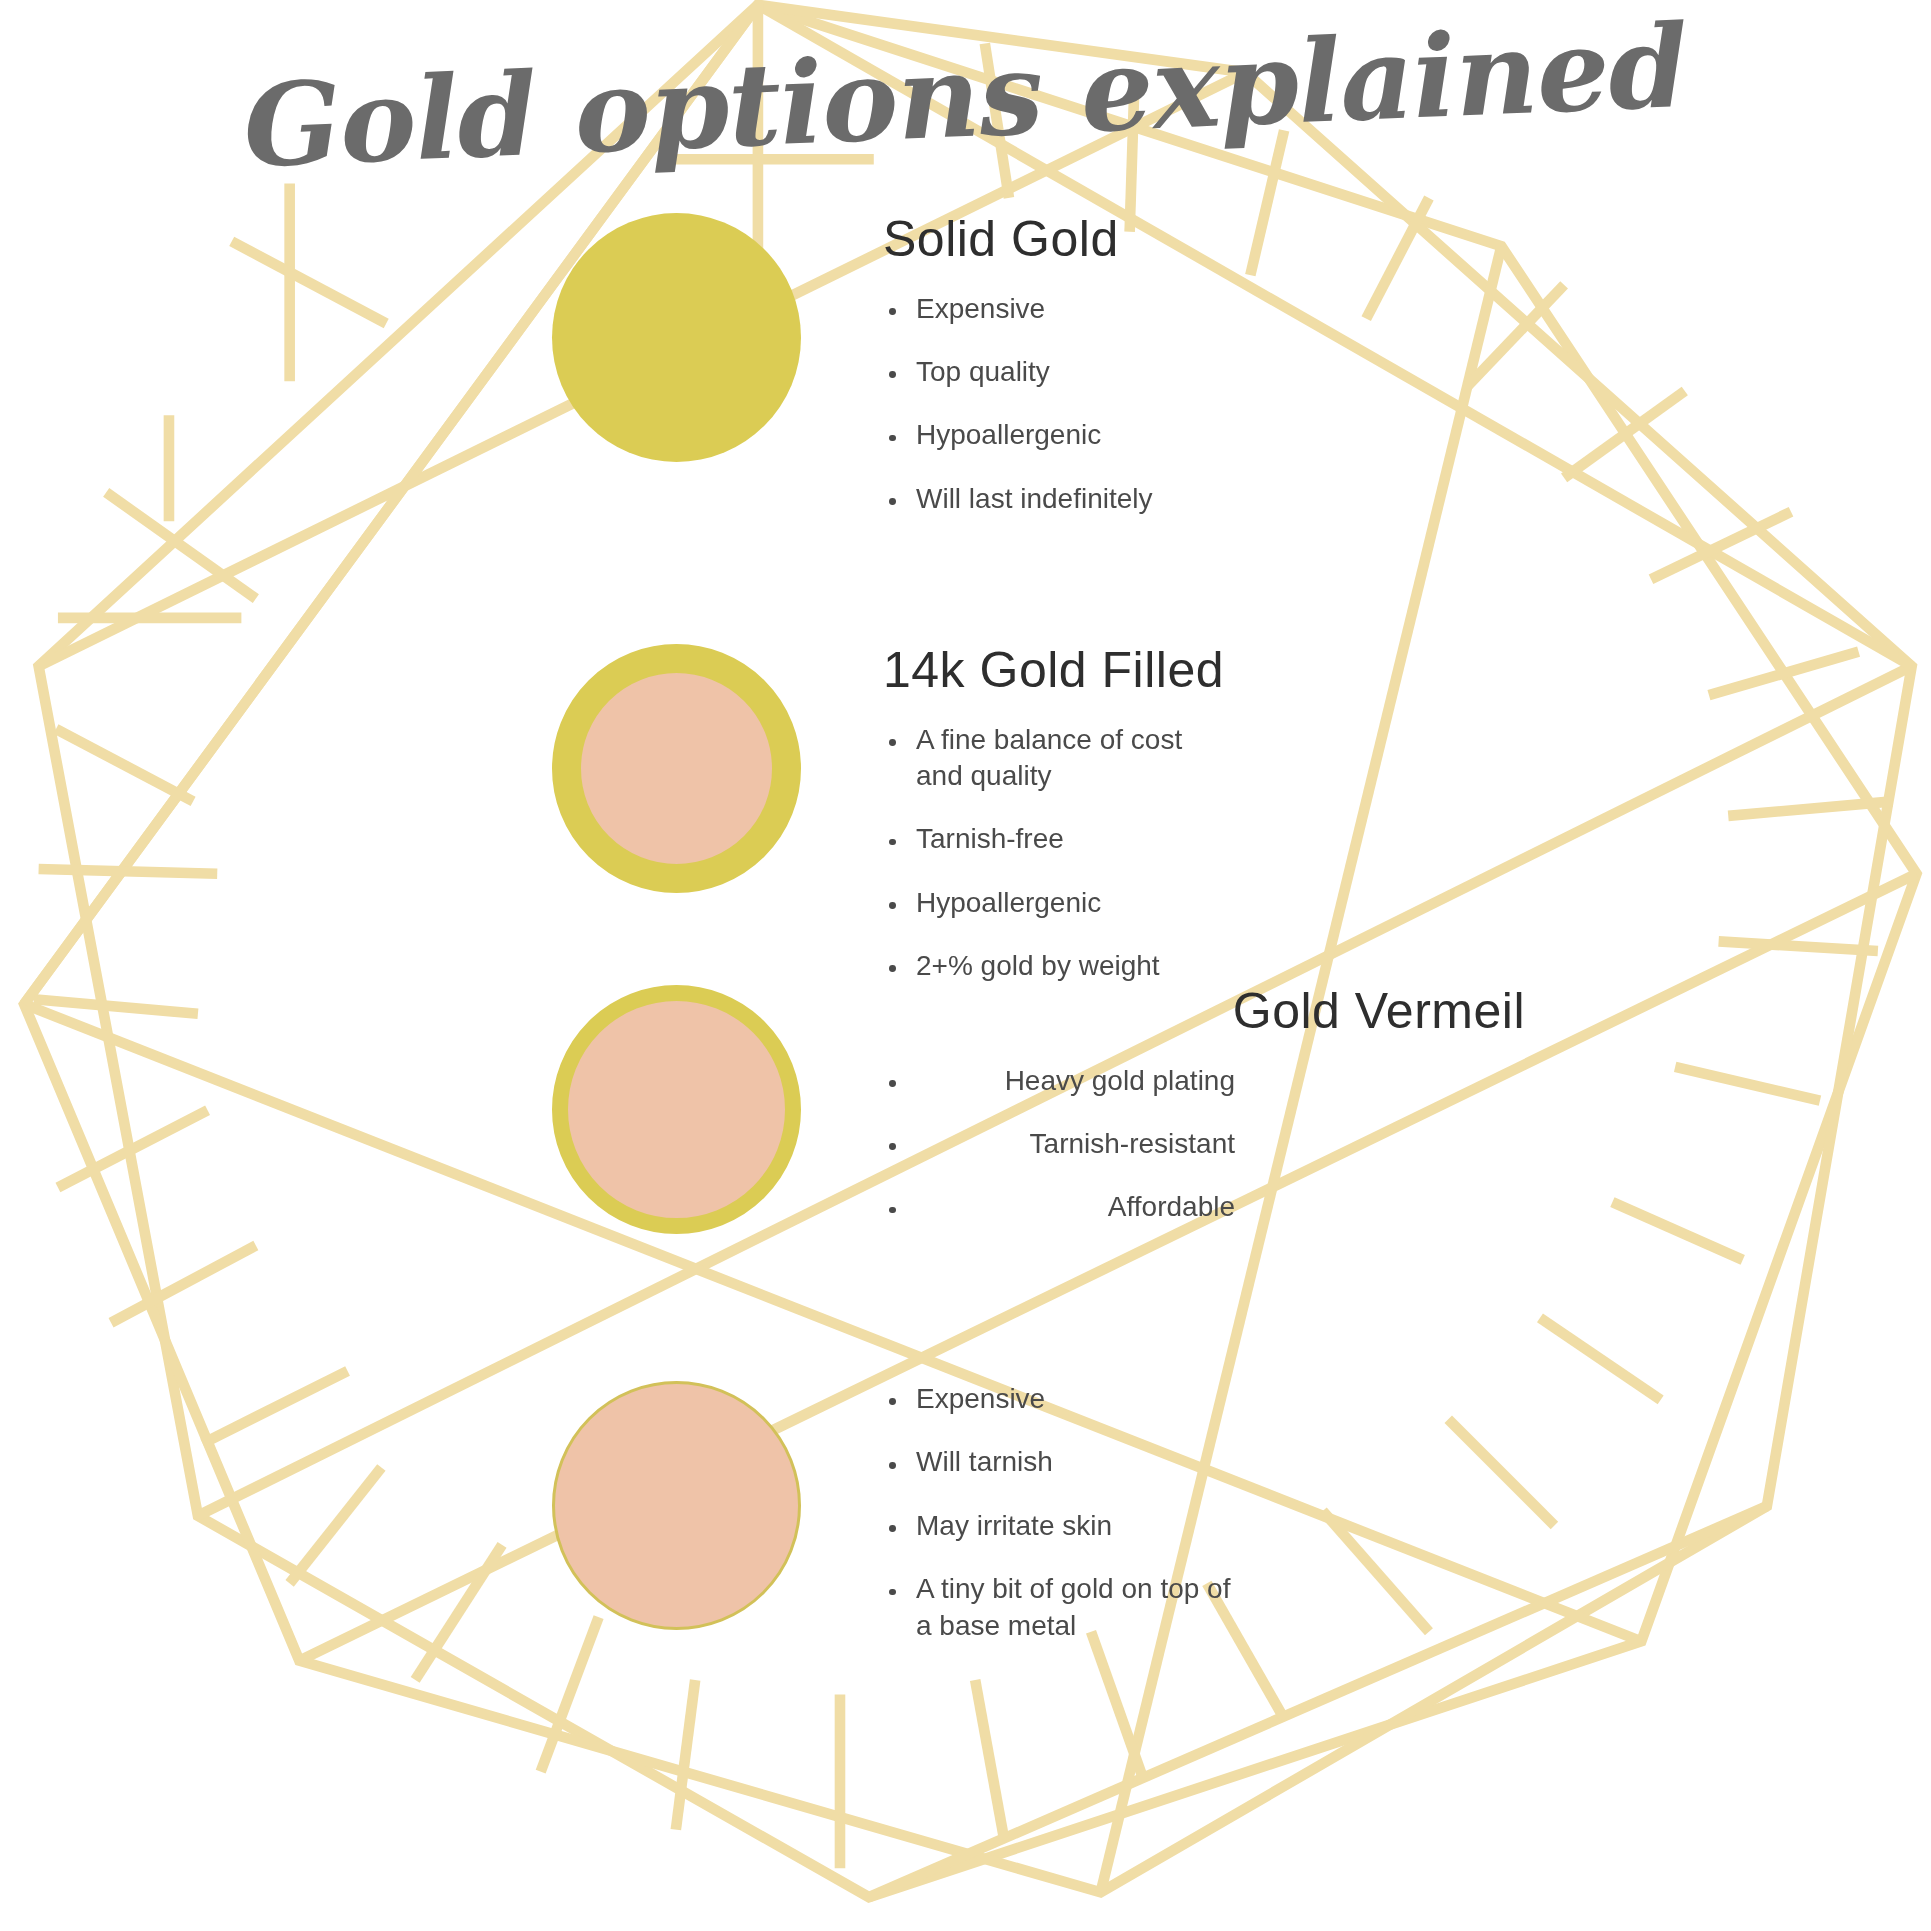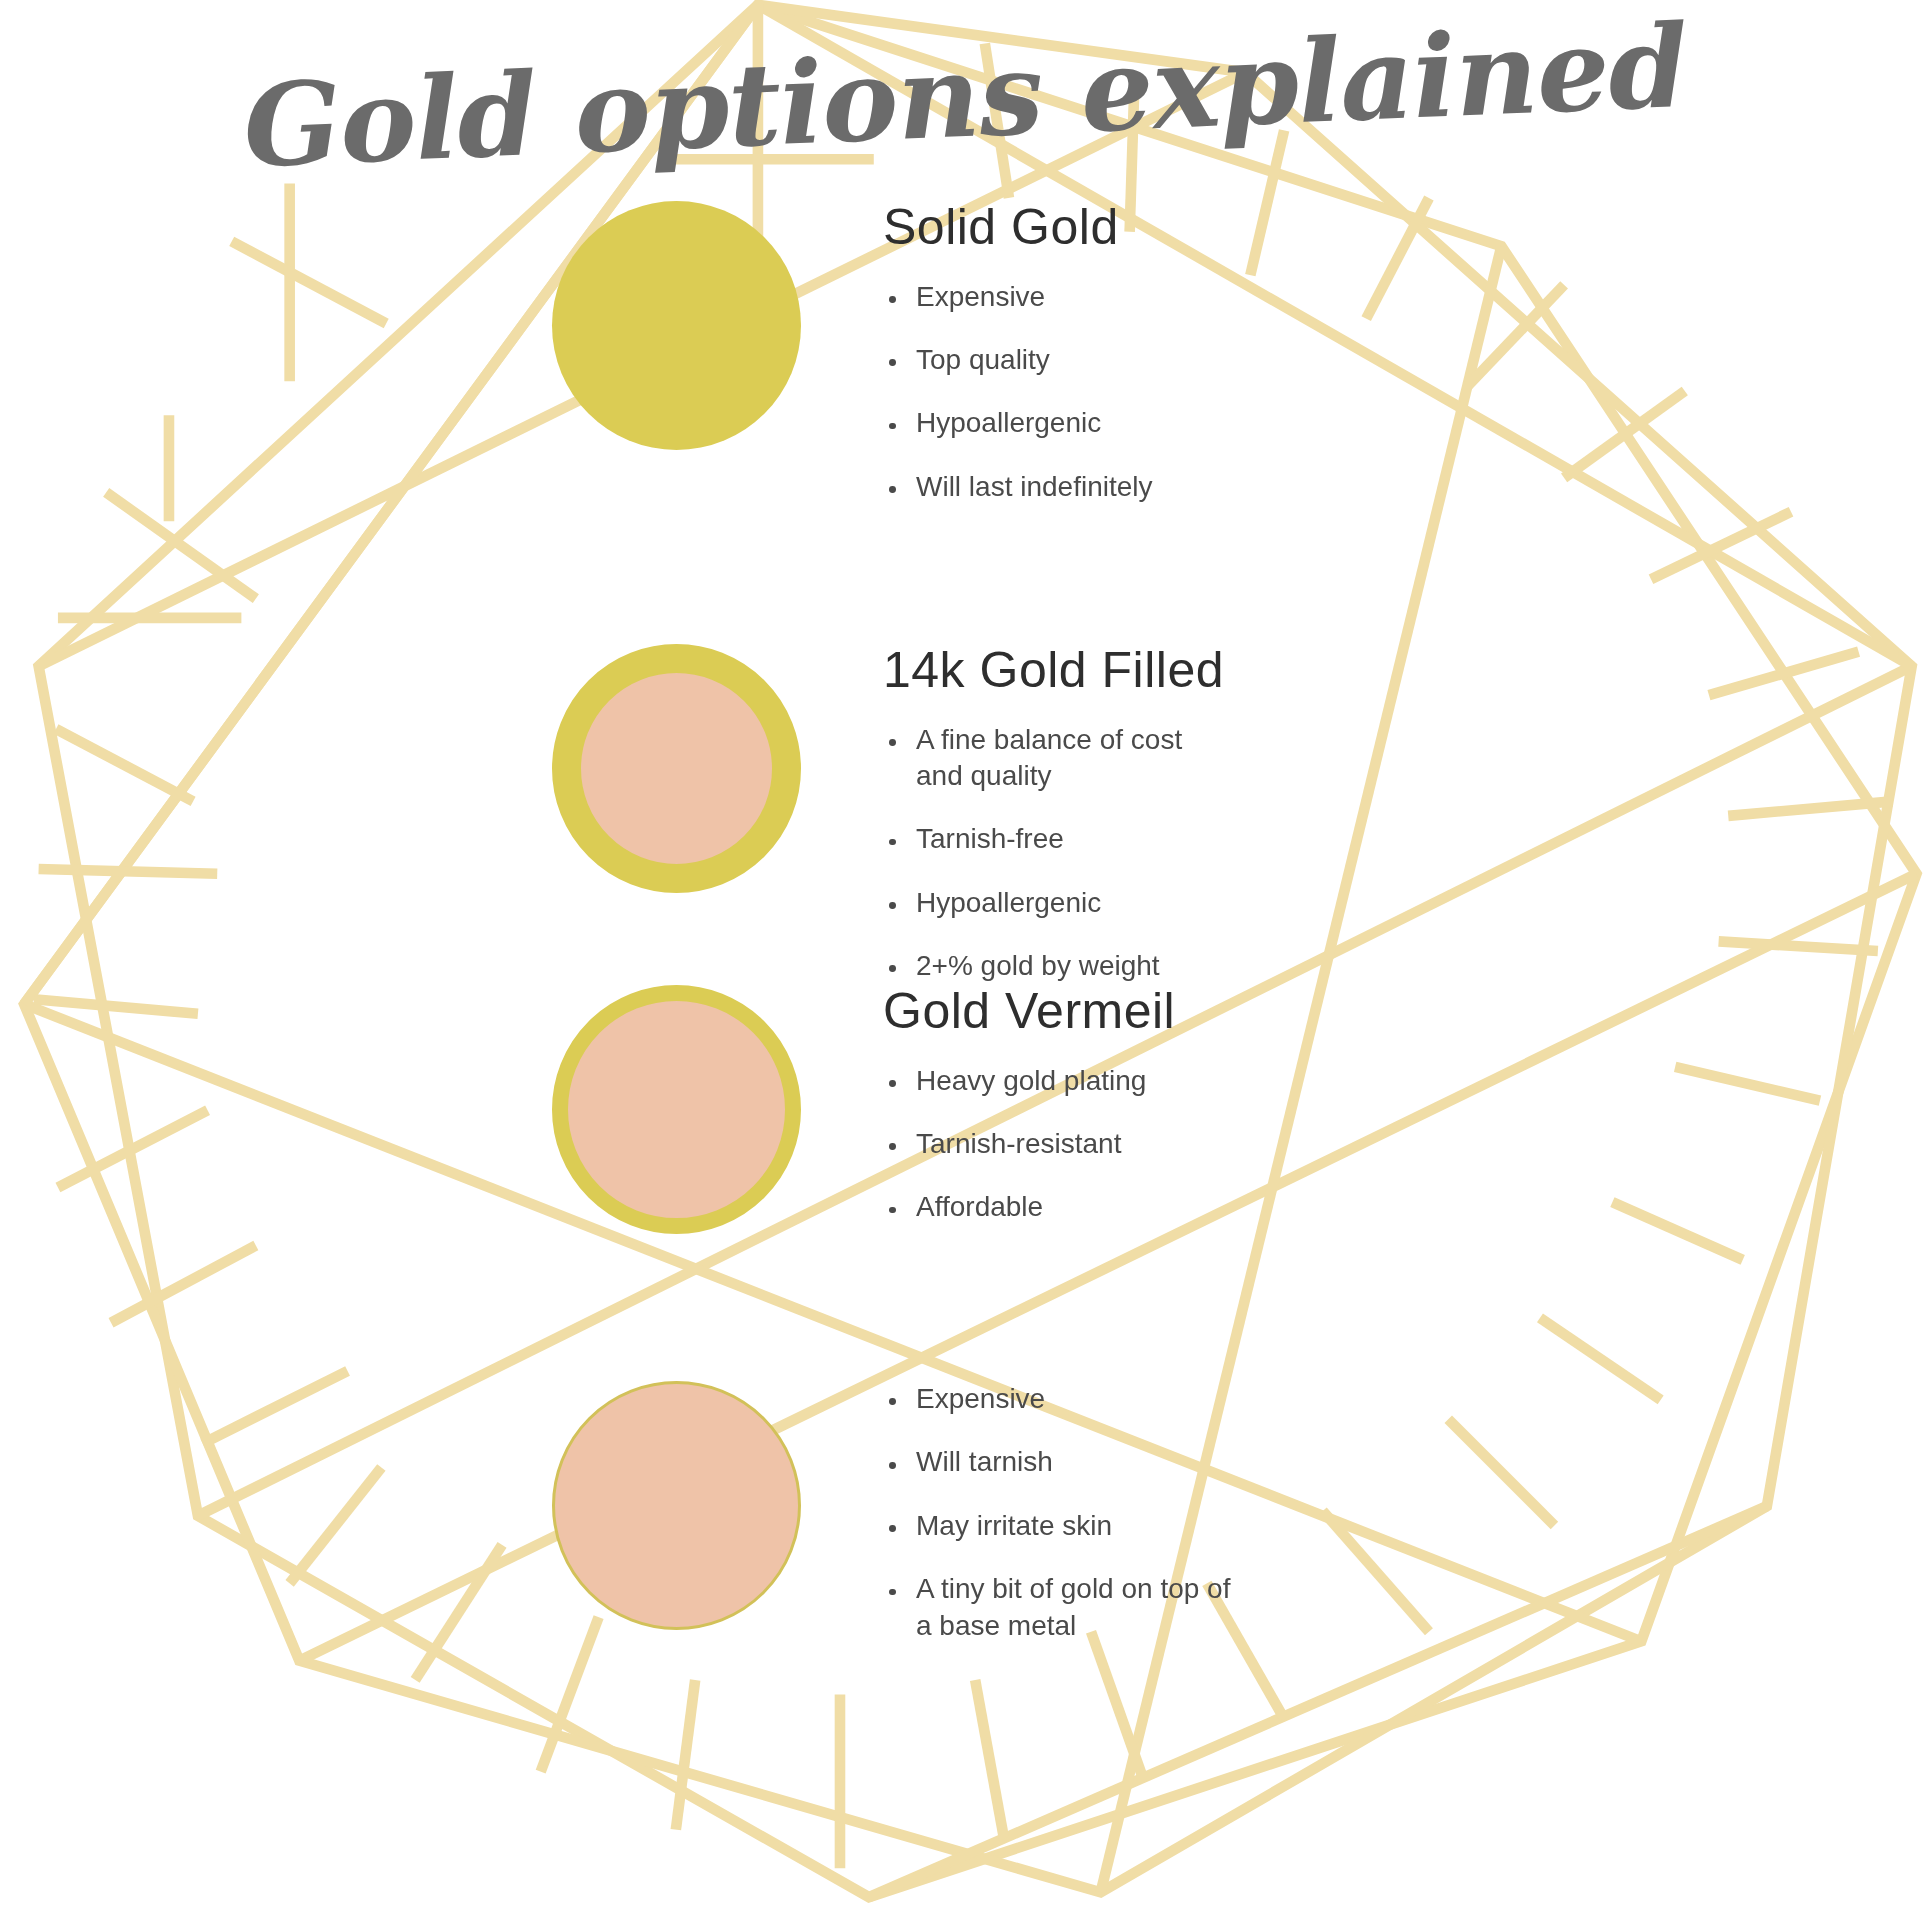--- a/index.html
+++ b/index.html
@@ -179,7 +179,7 @@
 
   <div id="title">Gold options explained</div>
 
-  <div class="row" style="left:502px; top:201px; width:1023px;">
+  <div class="row" style="left:502px; top:213px; width:1023px;">
     <div class="swatch-cell">
       <div class="swatch" style="width:249px;height:249px;background:#dbcc54;"></div>
     </div>

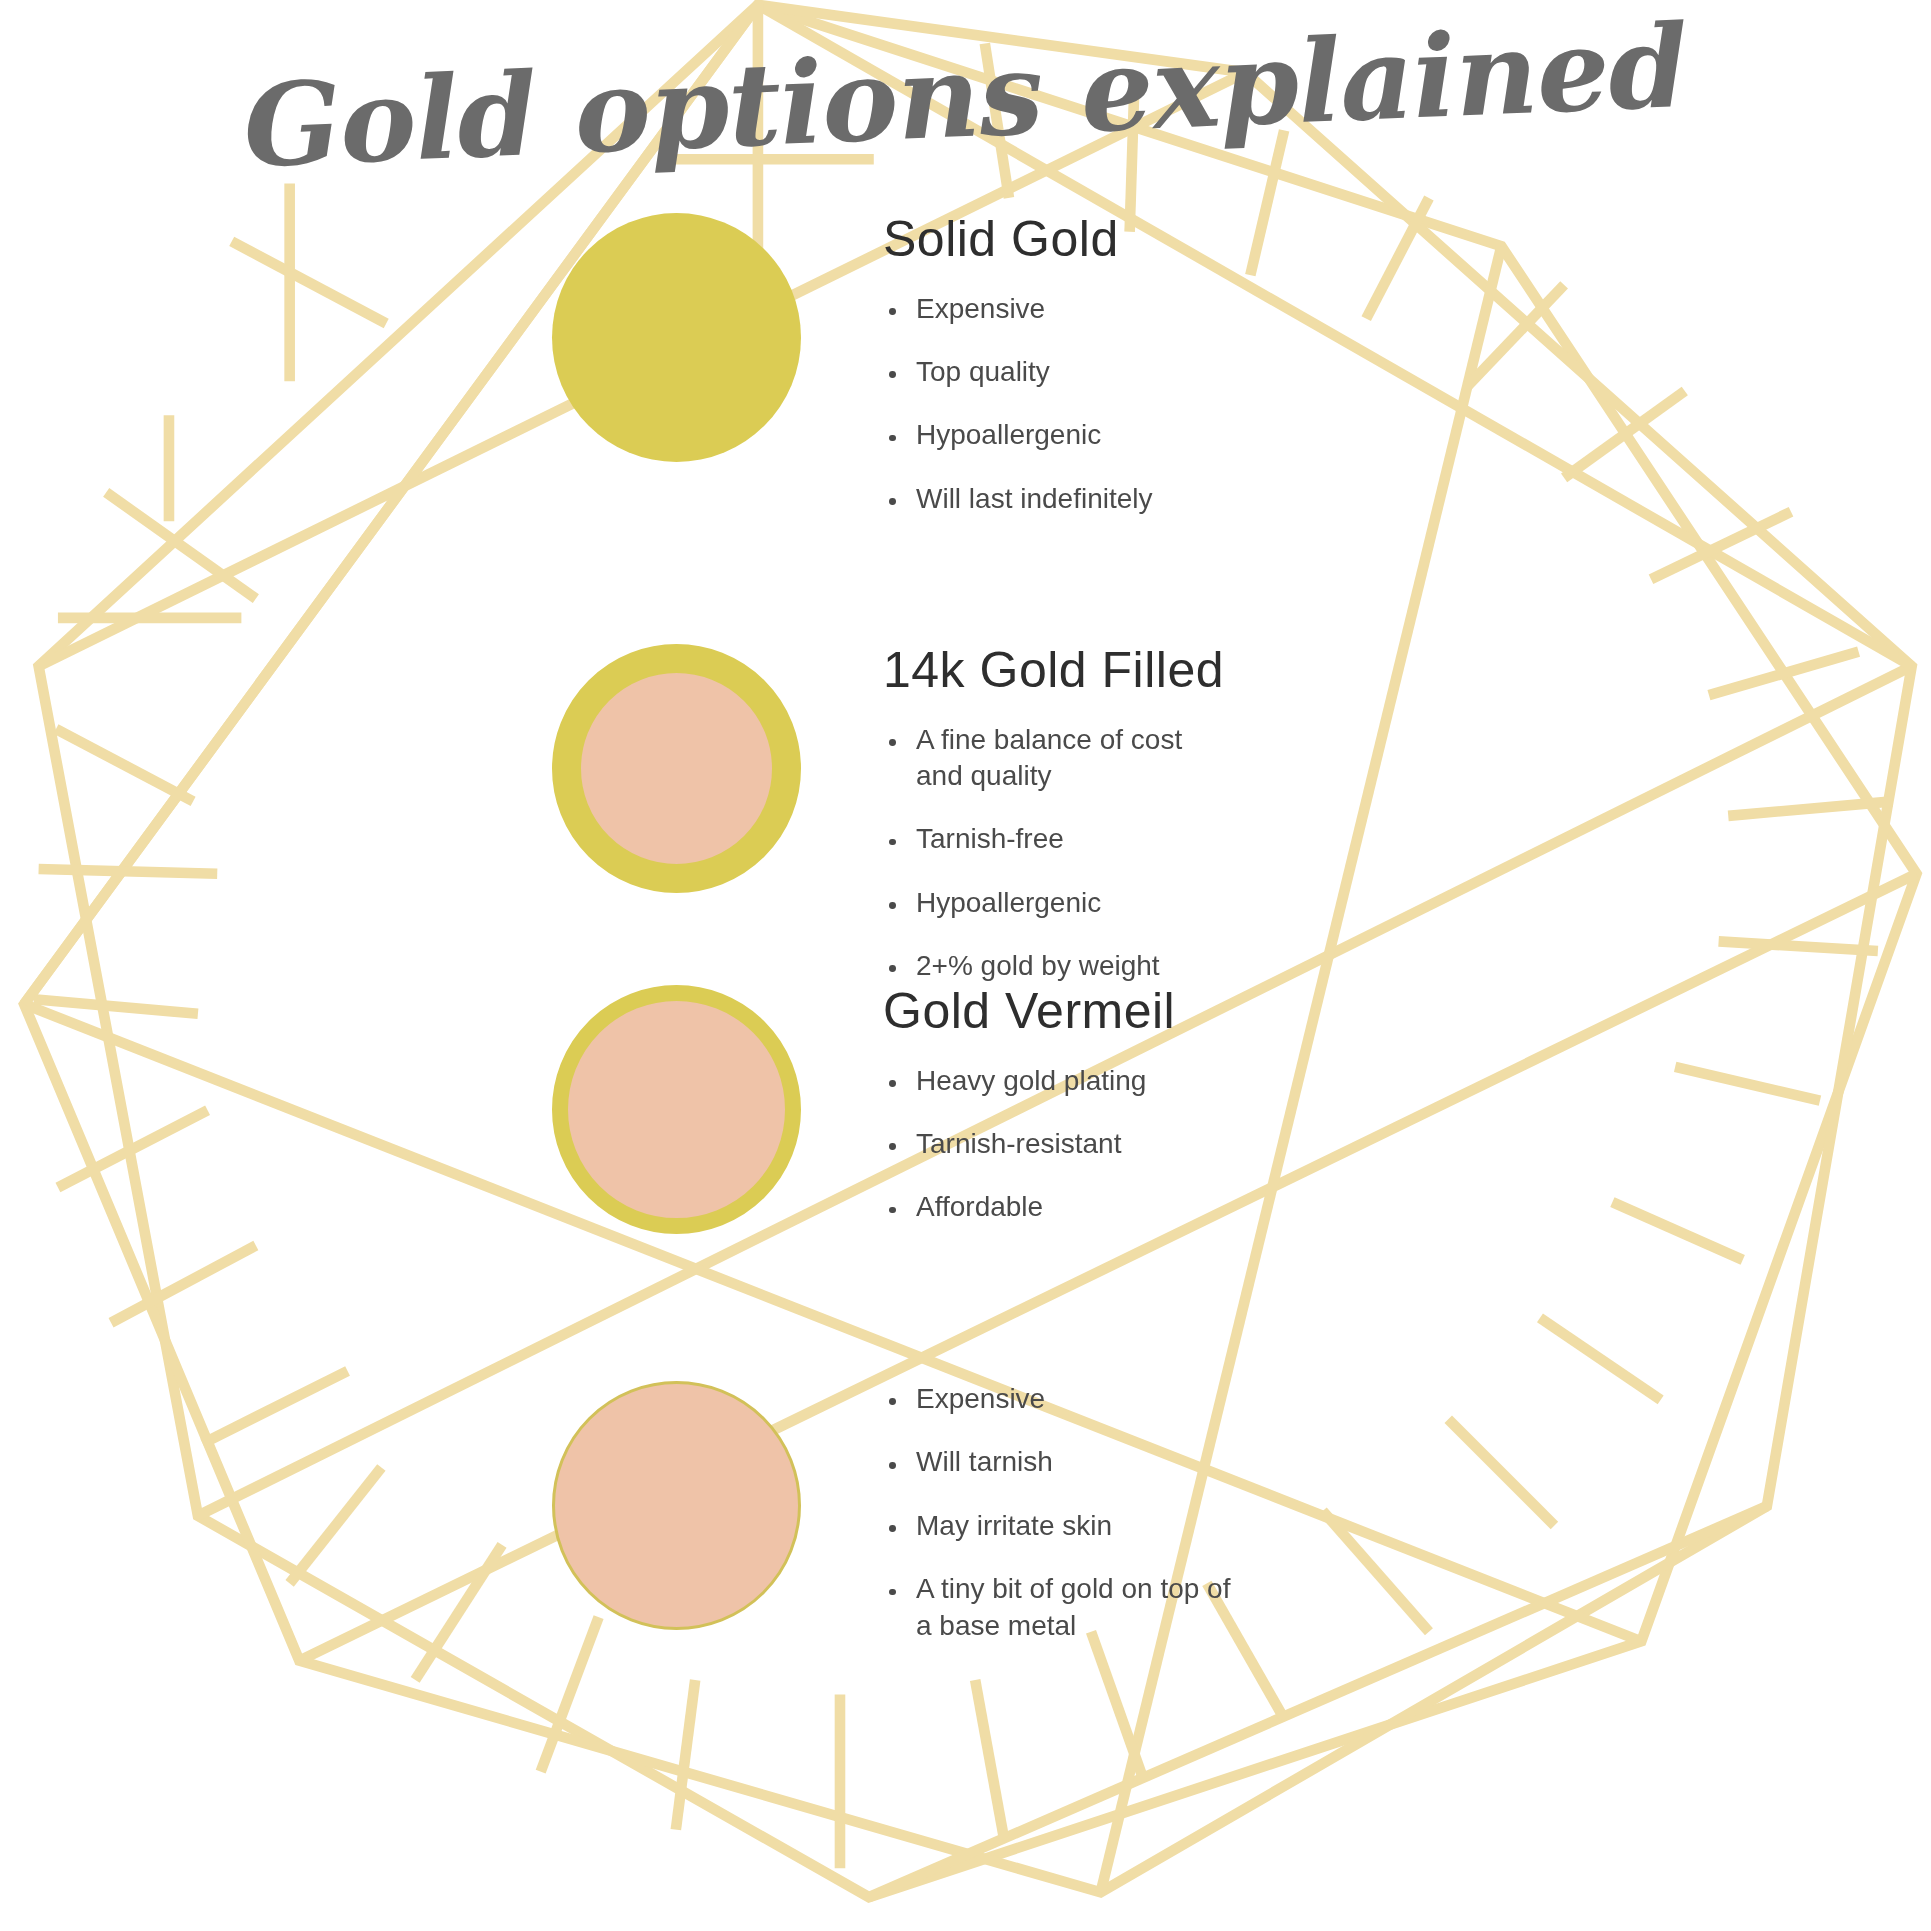--- a/index.html
+++ b/index.html
@@ -209,7 +209,7 @@
     </div>
   </div>
 
-  <div class="row" style="left:502px; top:985px; width:1023px;">
+  <div class="row" style="left:502px; top:985px; width:1023px;text-align:right;">
     <div class="swatch-cell">
       <div class="swatch" style="width:249px;height:249px;background:#efc3a8;border:16.4px solid #dbcc54;"></div>
     </div>

